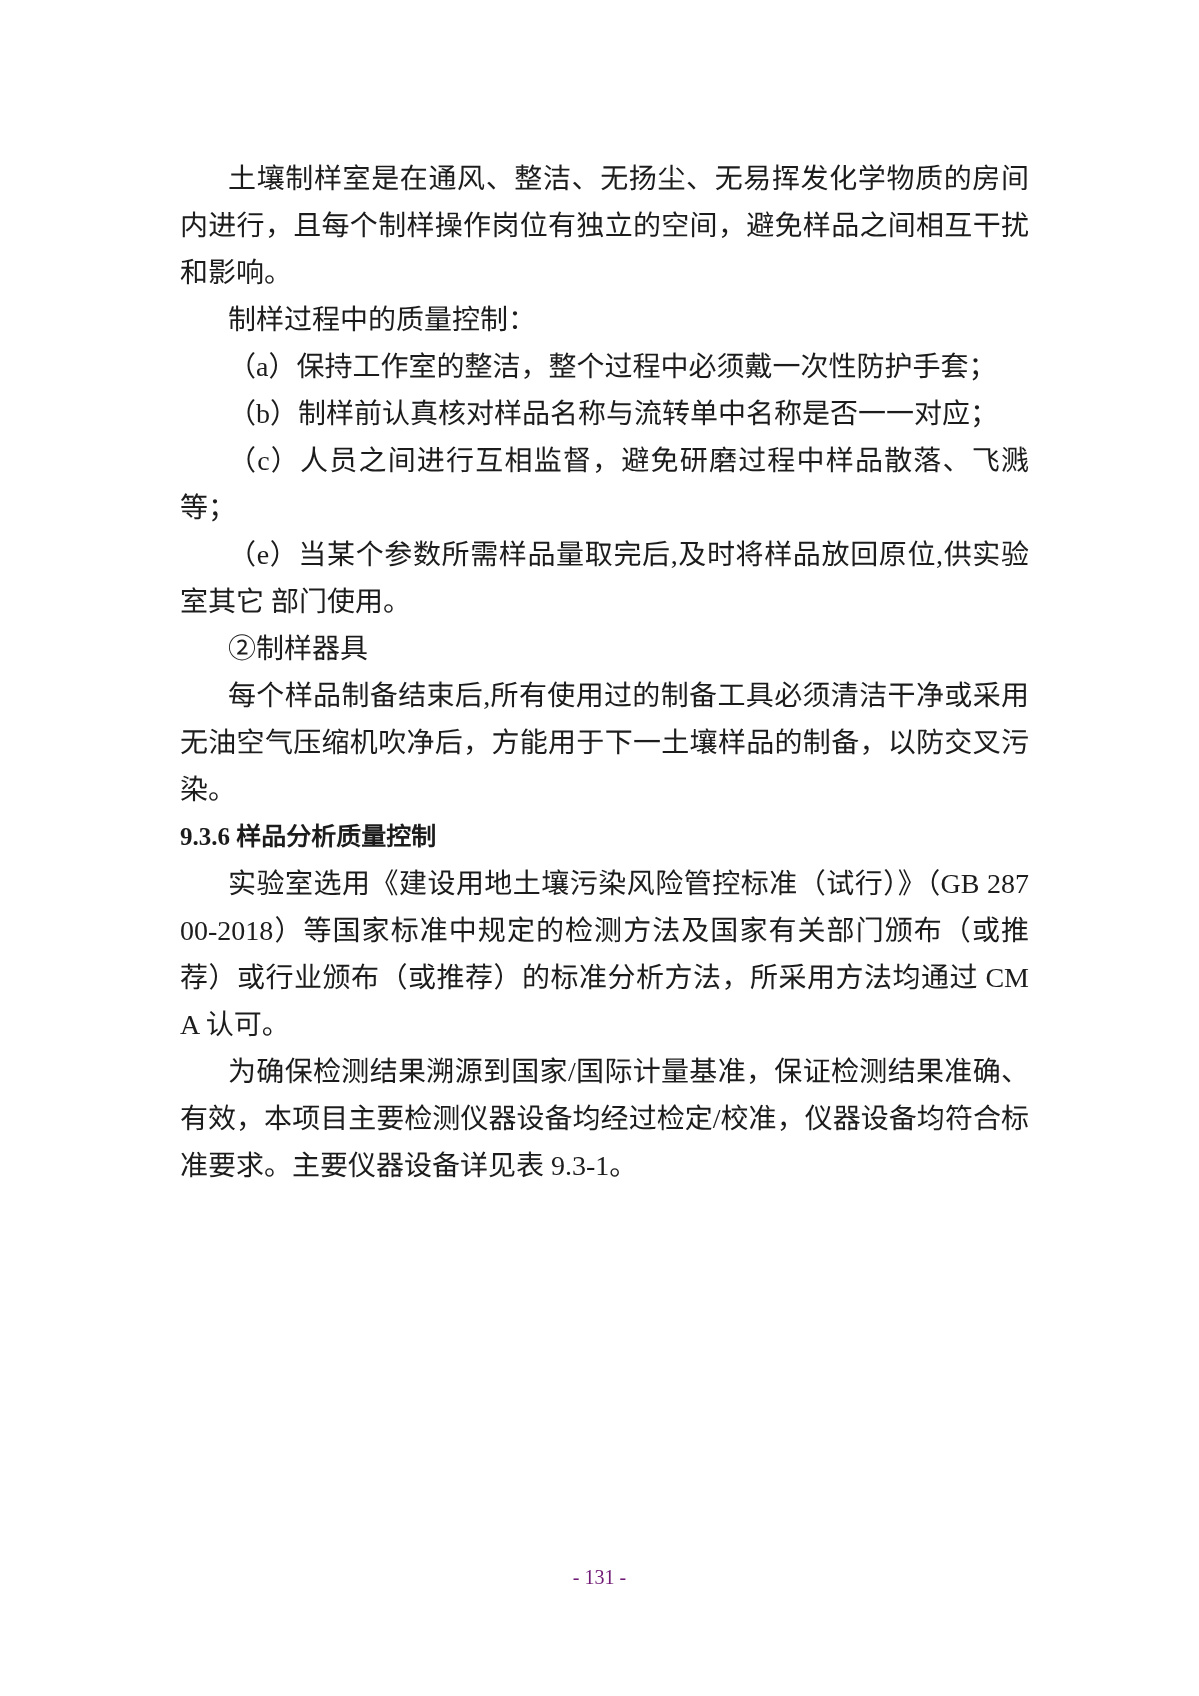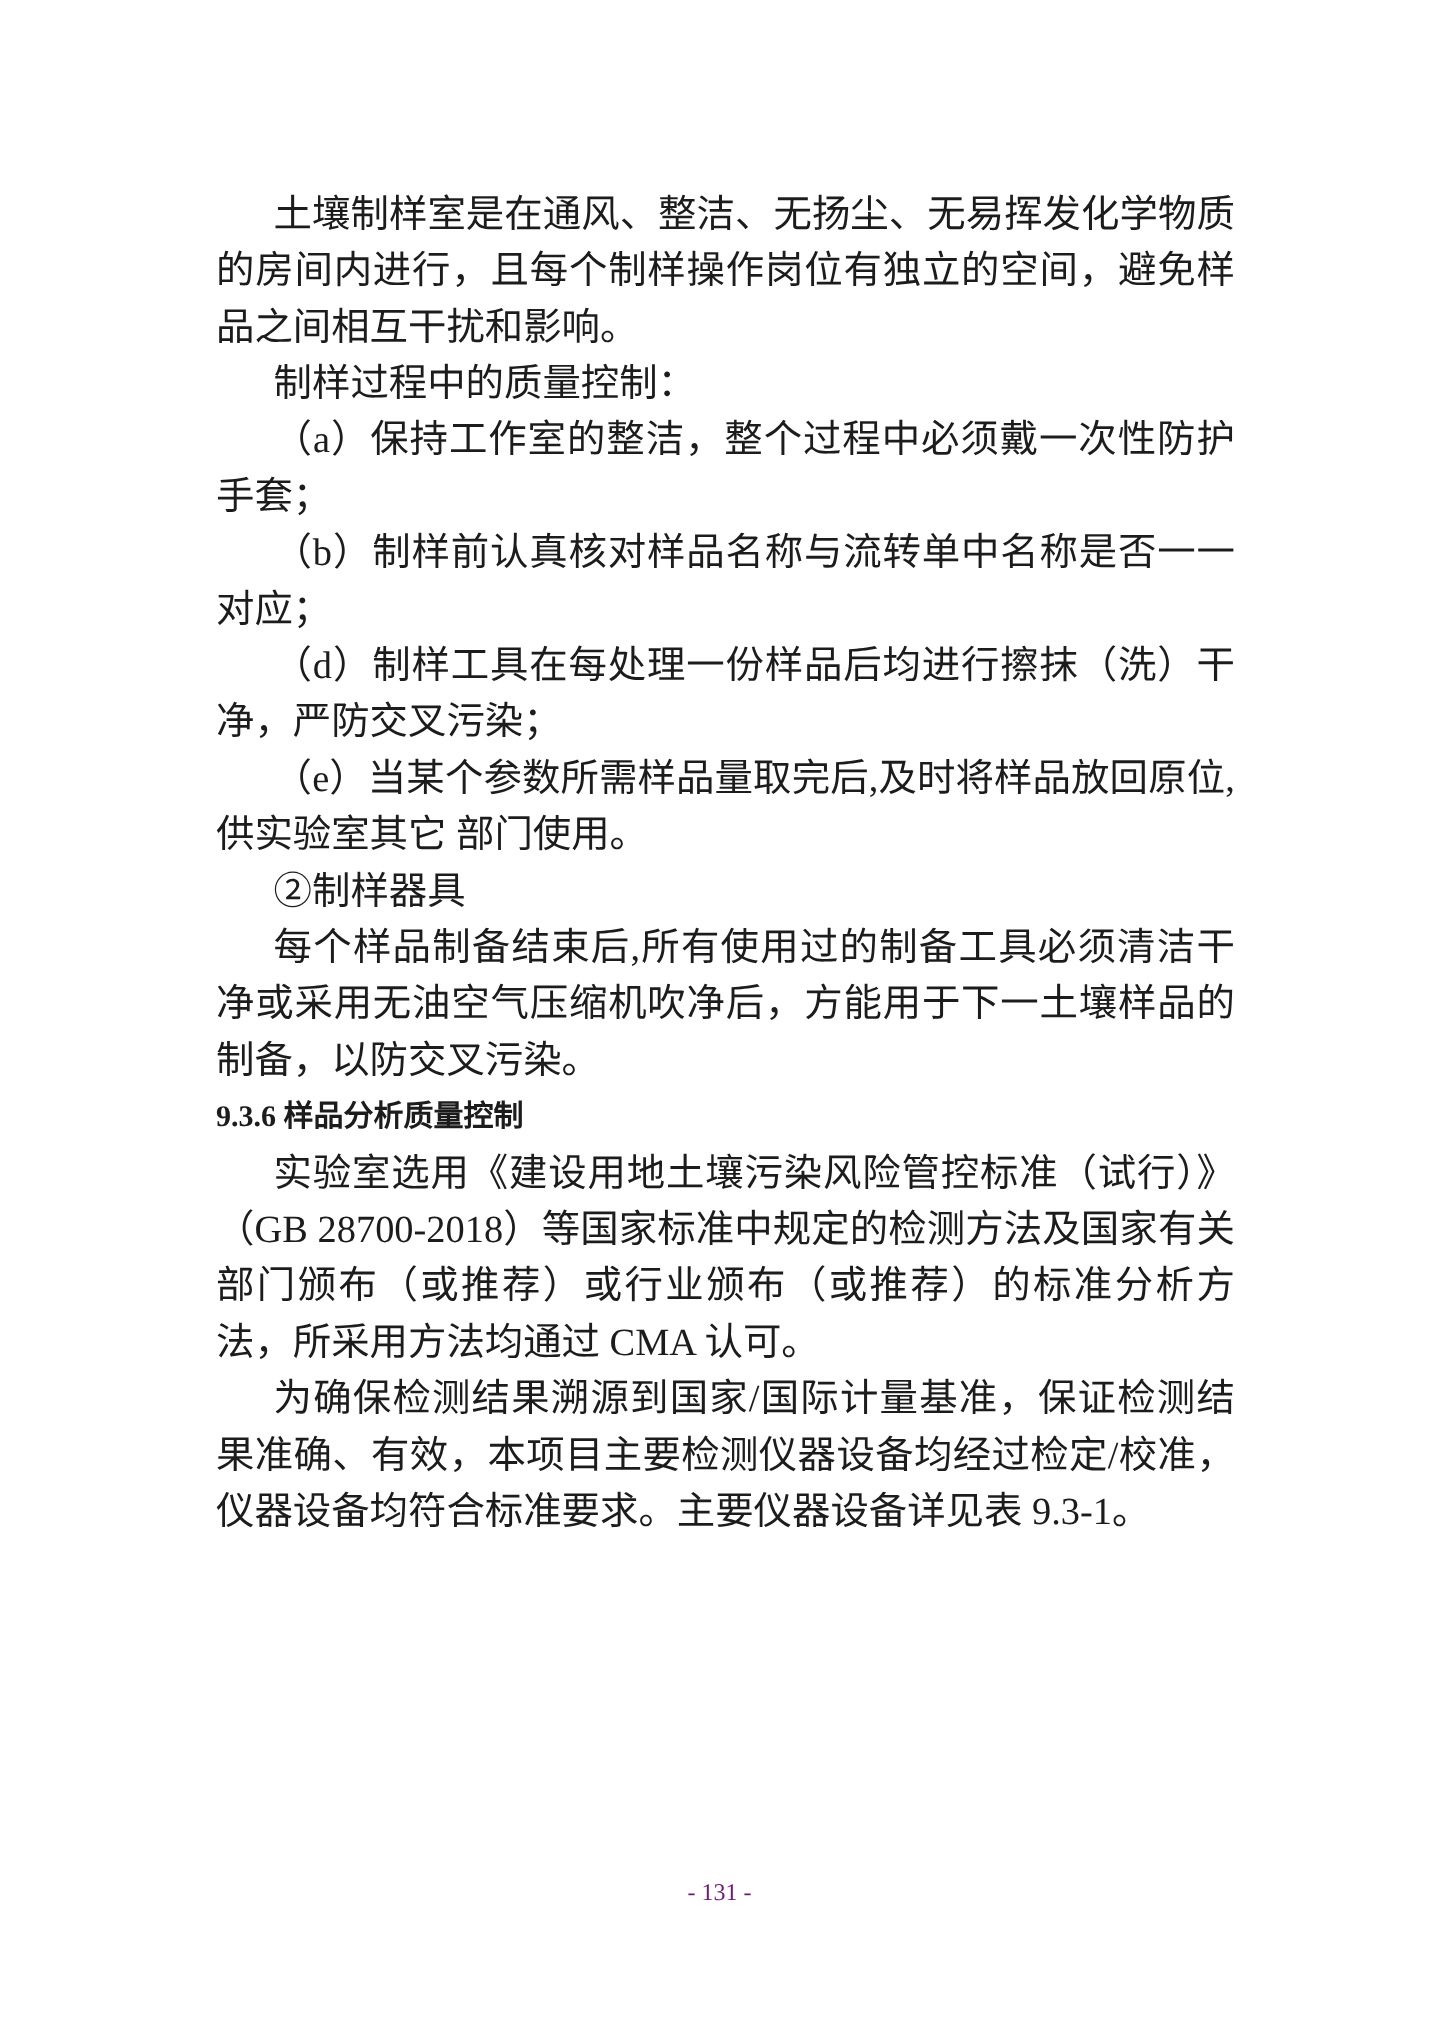--- a/index.html
+++ b/index.html
@@ -24,7 +24,7 @@
   }
   .content p {
     margin: 0;
-    font-size: 32px;
+    font-size: 28px;
     line-height: 47px;
     text-align: justify;
     text-justify: inter-character;

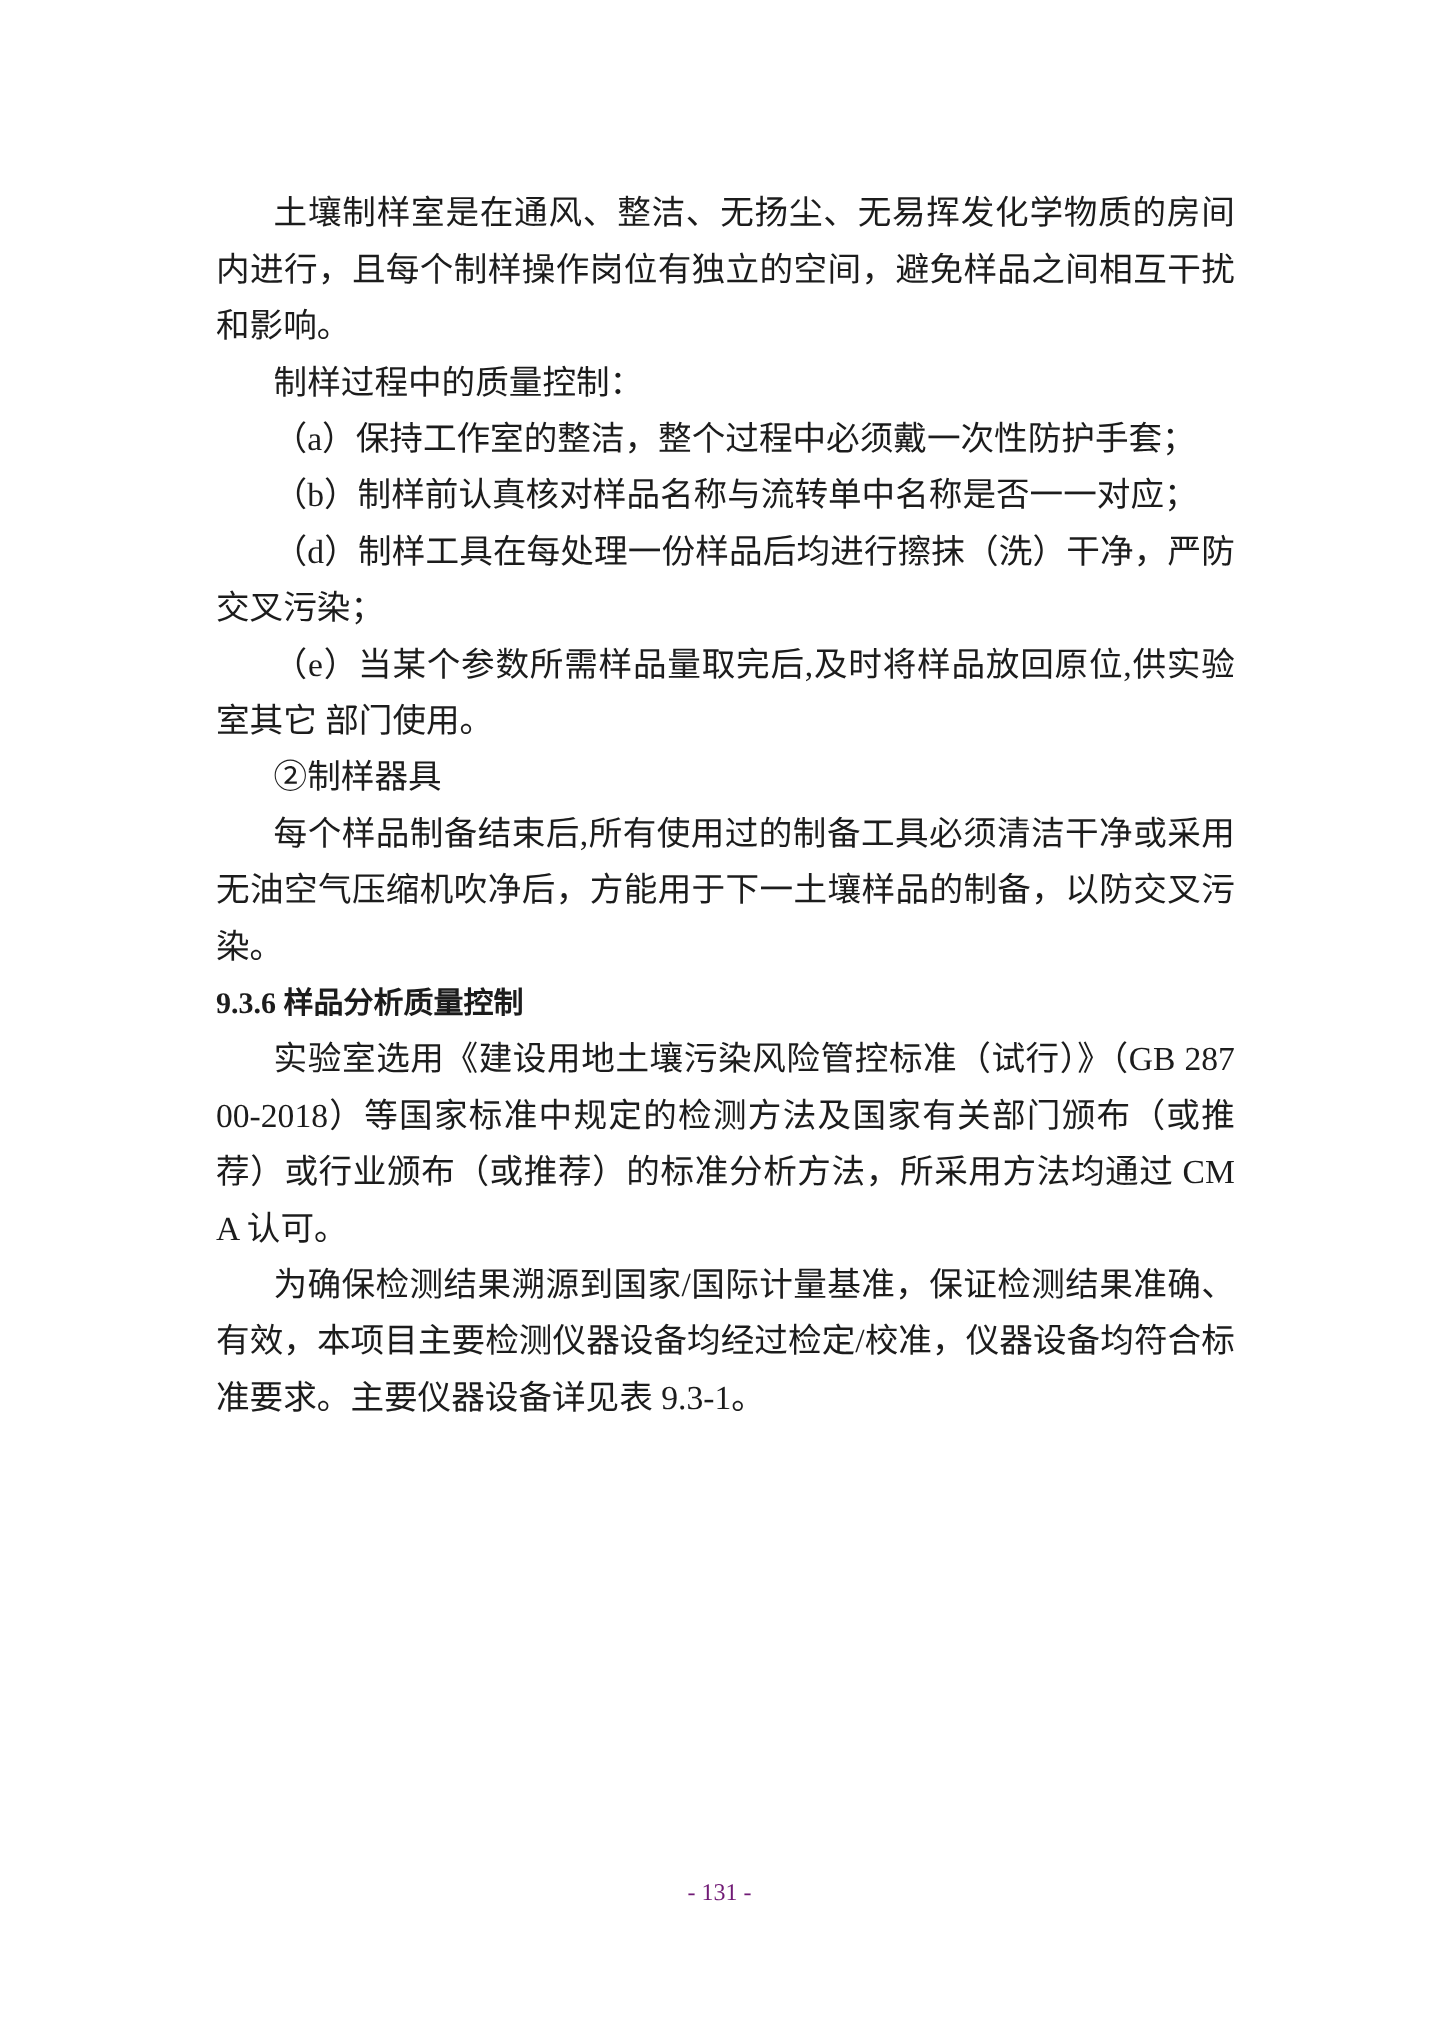--- a/index.html
+++ b/index.html
@@ -62,6 +62,7 @@
     <p class="indent">制样过程中的质量控制：</p>
     <p class="indent">（a）保持工作室的整洁，整个过程中必须戴一次性防护手套；</p>
     <p class="indent">（b）制样前认真核对样品名称与流转单中名称是否一一对应；</p>
+    <p class="indent">（c）人员之间进行互相监督，避免研磨过程中样品散落、飞溅等；</p>
     <p class="indent">（d）制样工具在每处理一份样品后均进行擦抹（洗）干净，严防交叉污染；</p>
     <p class="indent">（e）当某个参数所需样品量取完后,及时将样品放回原位,供实验室其它 部门使用。</p>
     <p class="indent">②制样器具</p>

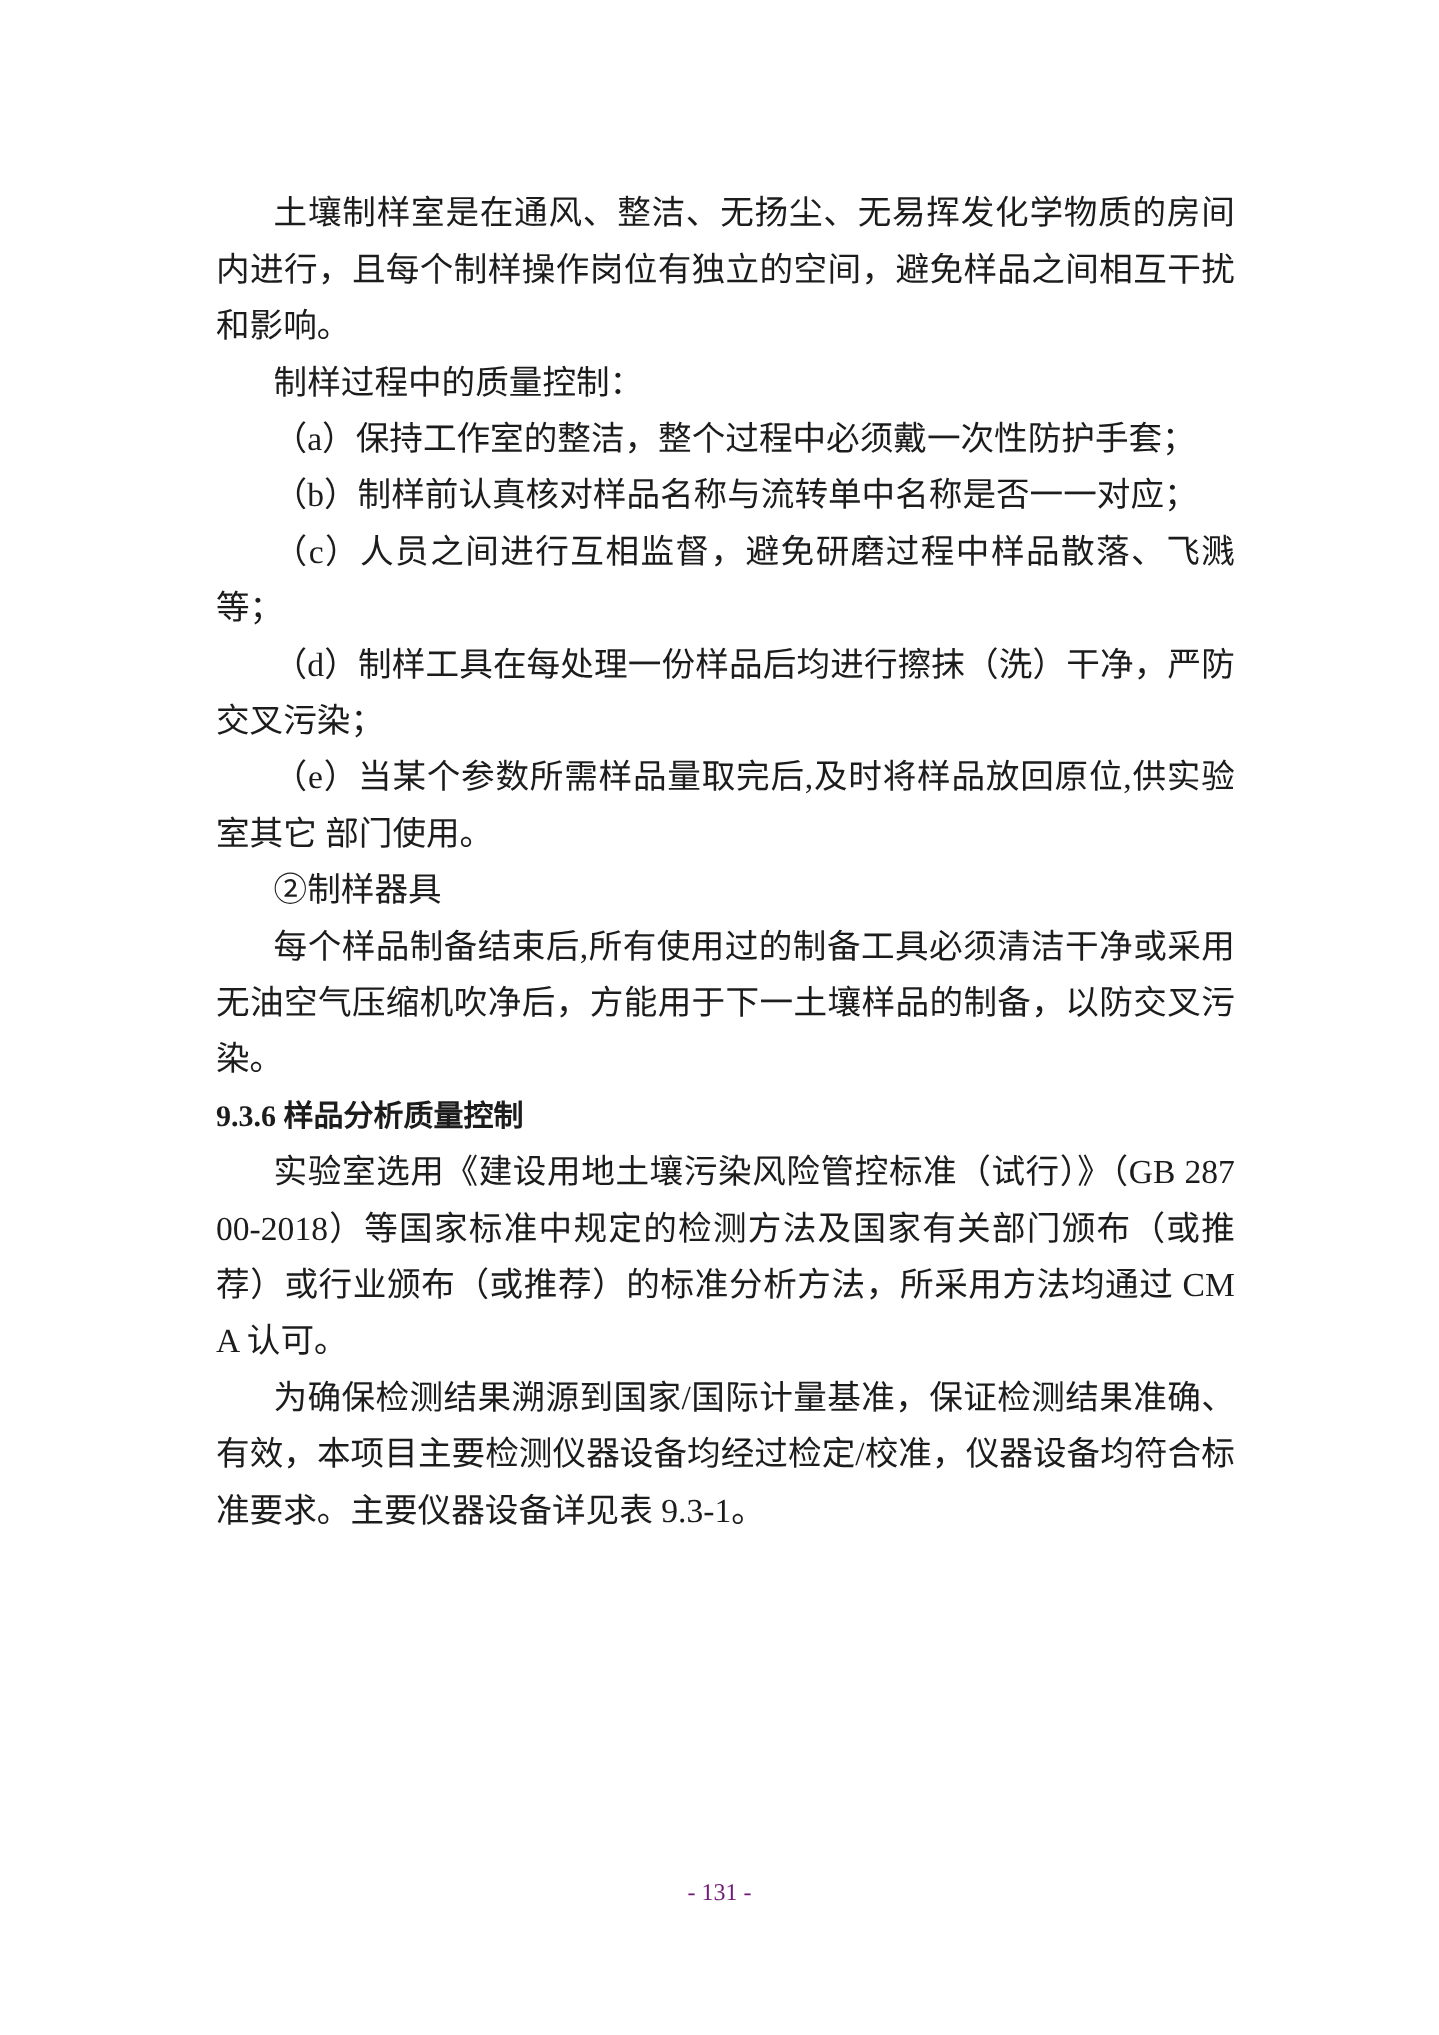--- a/index.html
+++ b/index.html
@@ -63,7 +63,6 @@
     <p class="indent">（a）保持工作室的整洁，整个过程中必须戴一次性防护手套；</p>
     <p class="indent">（b）制样前认真核对样品名称与流转单中名称是否一一对应；</p>
     <p class="indent">（c）人员之间进行互相监督，避免研磨过程中样品散落、飞溅等；</p>
-    <p class="indent">（d）制样工具在每处理一份样品后均进行擦抹（洗）干净，严防交叉污染；</p>
     <p class="indent">（e）当某个参数所需样品量取完后,及时将样品放回原位,供实验室其它 部门使用。</p>
     <p class="indent">②制样器具</p>
     <p class="indent">每个样品制备结束后,所有使用过的制备工具必须清洁干净或采用无油空气压缩机吹净后，方能用于下一土壤样品的制备，以防交叉污染。</p>

